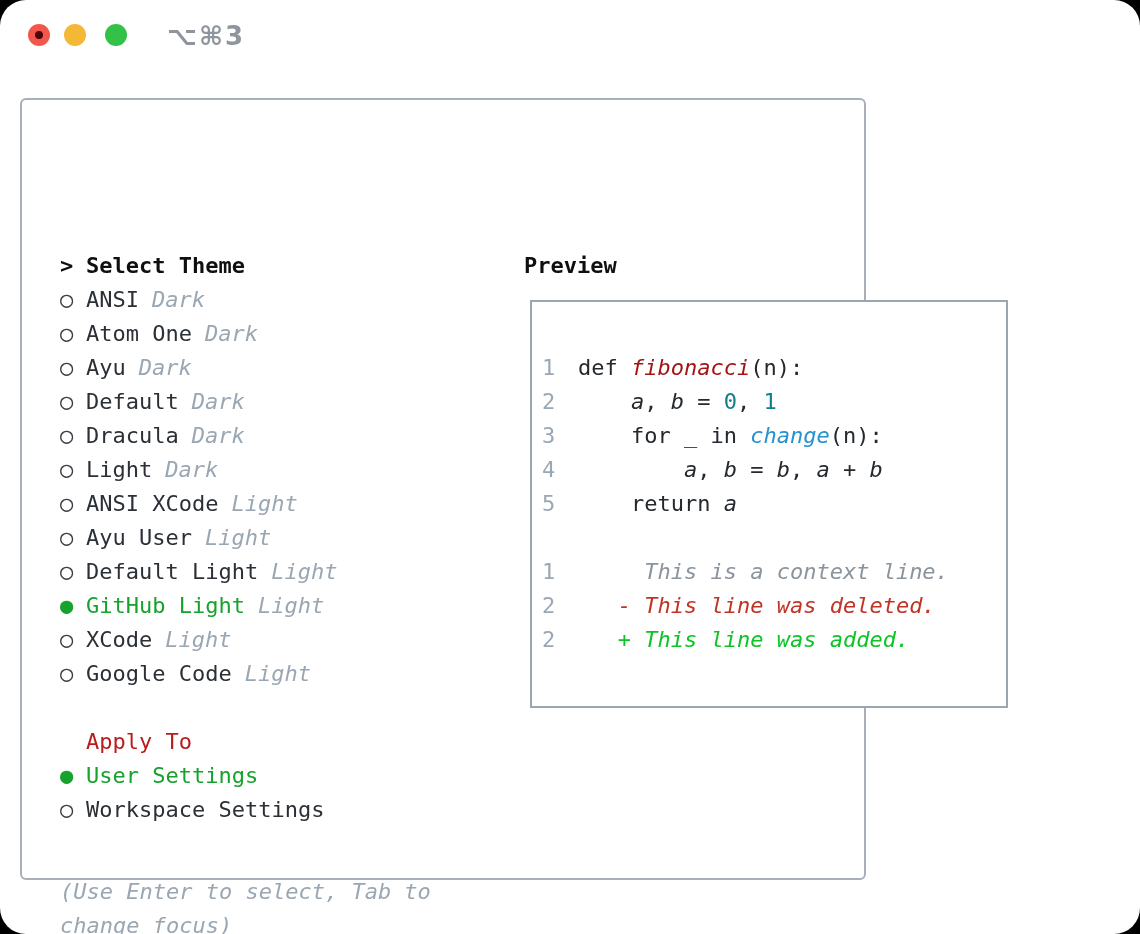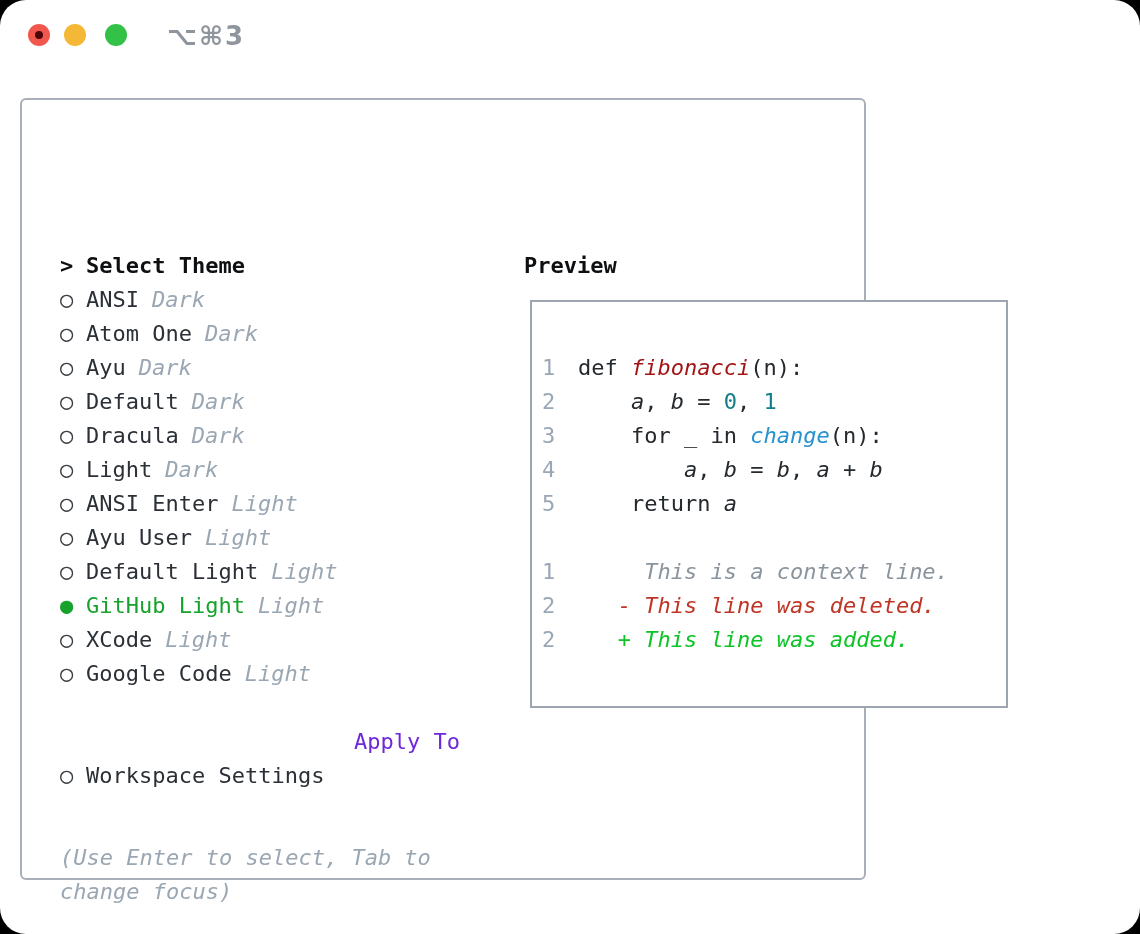--- a/index.html
+++ b/index.html
@@ -112,7 +112,7 @@
 
   <div class="line item"><span class="marker">○</span><span class="name">Light</span><span class="tag">Dark</span></div>
 
-  <div class="line item"><span class="marker">○</span><span class="name">ANSI Enter</span><span class="tag">Light</span></div>
+  <div class="line item"><span class="marker">○</span><span class="name">ANSI XCode</span><span class="tag">Light</span></div>
 
   <div class="line item"><span class="marker">○</span><span class="name">Ayu User</span><span class="tag">Light</span></div>
 

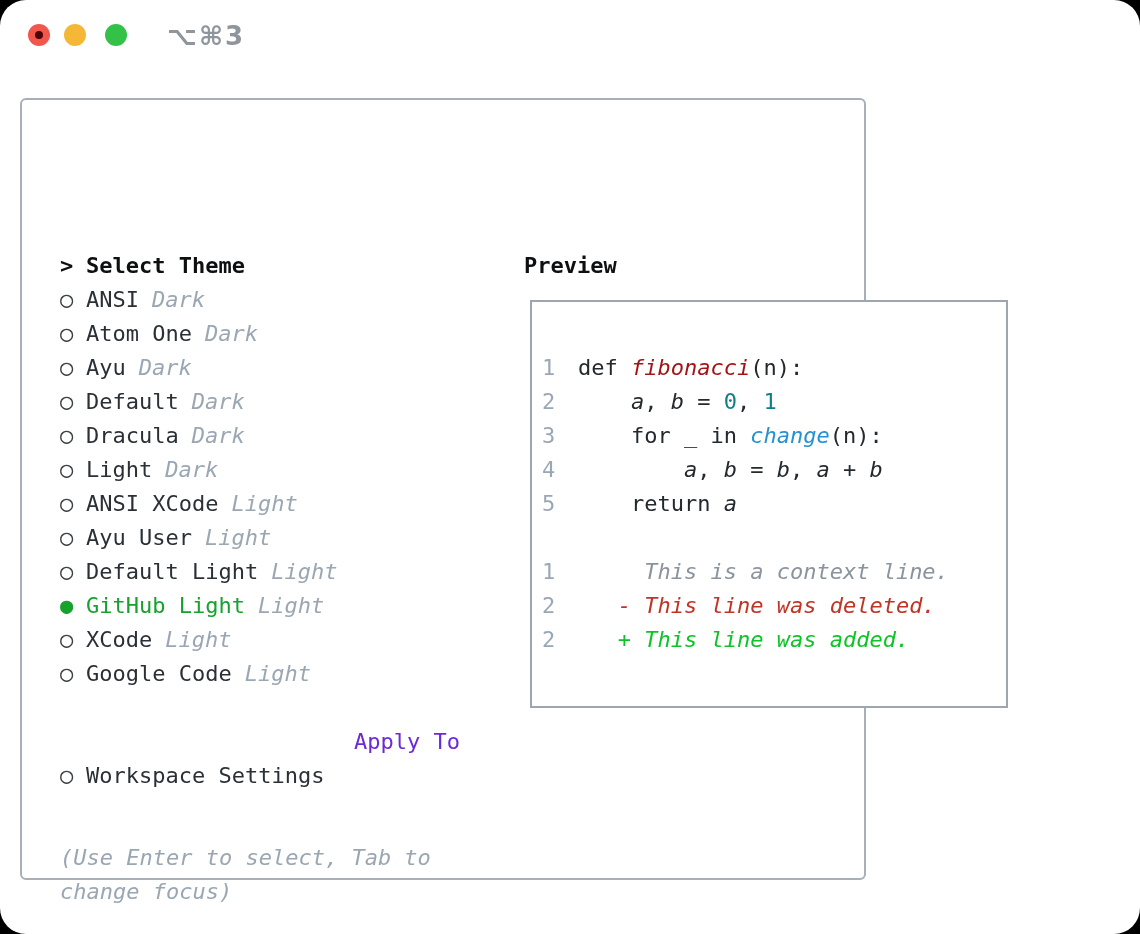--- a/index.html
+++ b/index.html
@@ -56,7 +56,7 @@
   .item .name{color:var(--c-text);}
   .item.selected .name,.item.selected .marker{color:var(--c-green);}
   .tag{font-style:italic;color:var(--c-muted);margin-left:13px;margin-top:36px;}
-  .subhdr{color:#6d28d9;text-align:right;}
+  .subhdr{color:#b91c1c;}
   .hint{
     margin-top:48px;width:400px;white-space:normal;font-style:italic;
     color:var(--c-muted);line-height:34px;

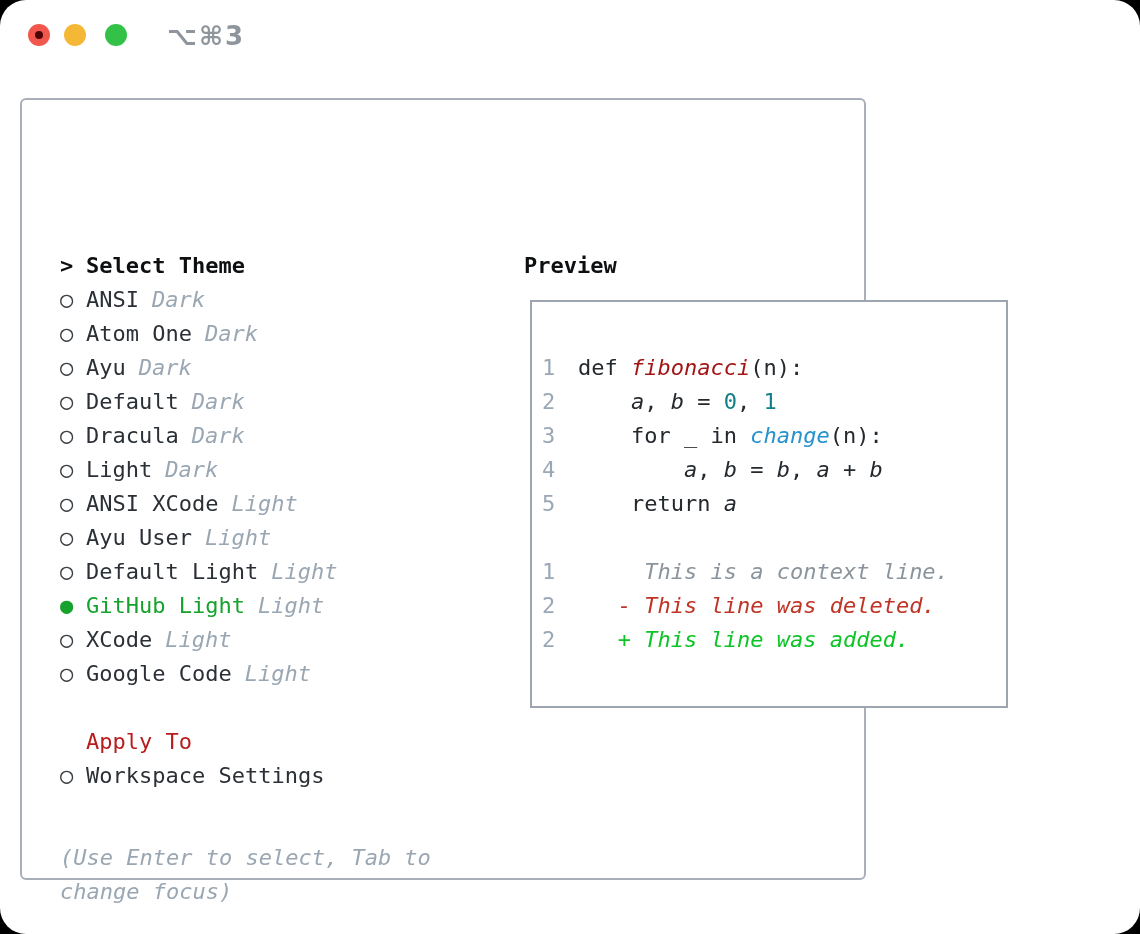--- a/index.html
+++ b/index.html
@@ -130,6 +130,7 @@
       <div class="line subhdr"><span class="marker"></span><span>Apply To</span></div>
 
       <div id="apply-list">
+  <div class="line item selected"><span class="marker">●</span><span class="name">User Settings</span></div>
 
   <div class="line item"><span class="marker">○</span><span class="name">Workspace Settings</span></div>
 </div>

